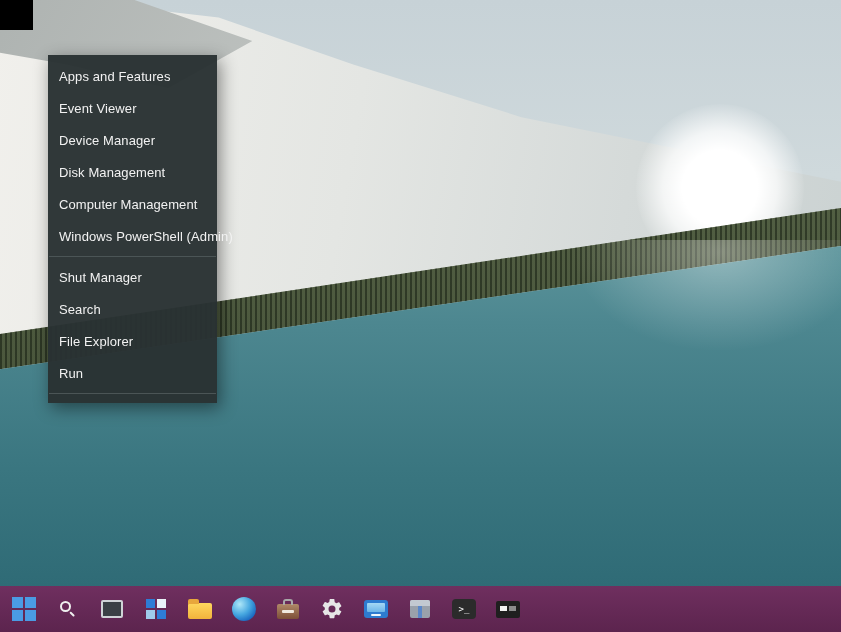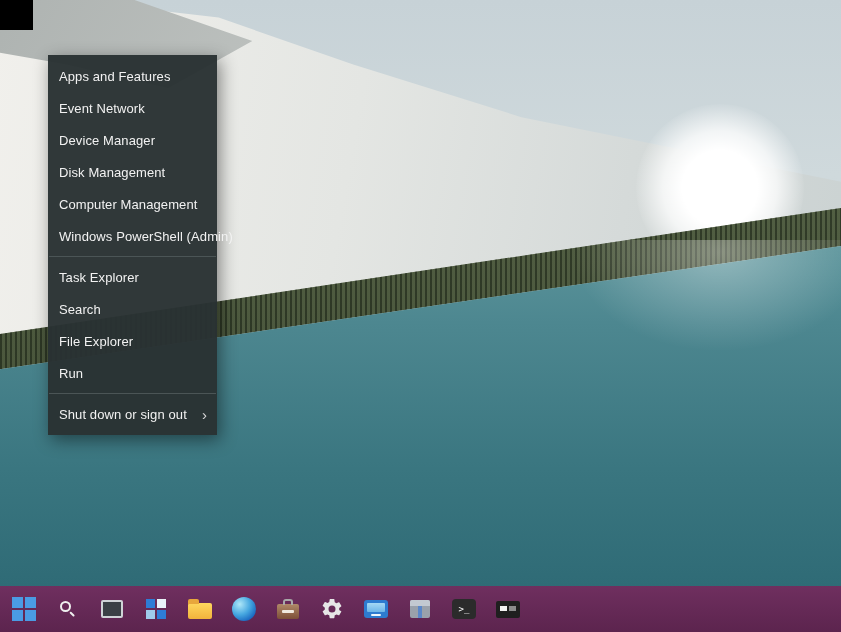--- a/index.html
+++ b/index.html
@@ -128,7 +128,7 @@
       <span>Apps and Features</span>
     </div>
   <div class="menu-item">
-      <span>Event Network</span>
+      <span>Event Viewer</span>
     </div>
   <div class="menu-item">
       <span>Device Manager</span>

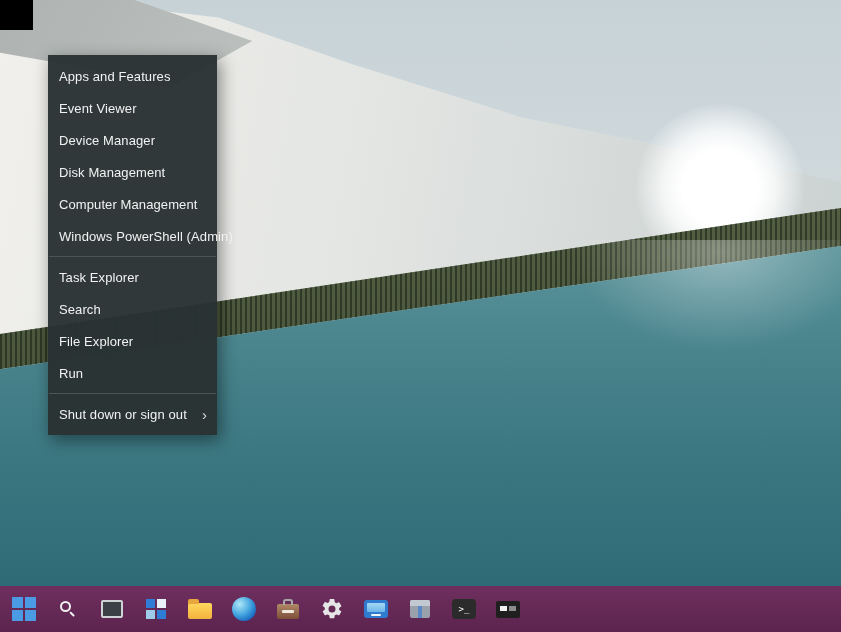--- a/index.html
+++ b/index.html
@@ -146,7 +146,7 @@
   <div class="menu-sep"></div>
 
   <div class="menu-item">
-      <span>Task Explorer</span>
+      <span>Shut Manager</span>
     </div>
   <div class="menu-item">
       <span>Search</span>

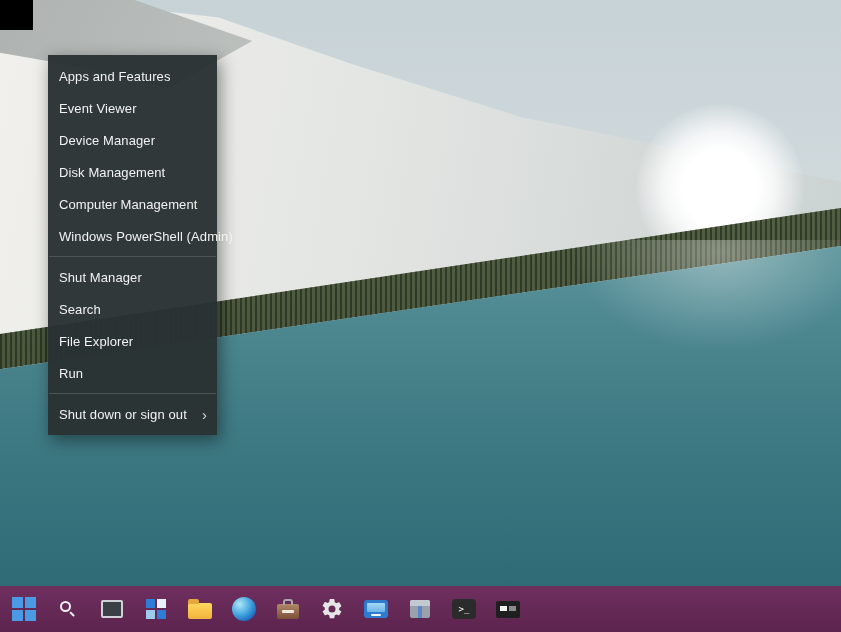--- a/index.html
+++ b/index.html
@@ -160,10 +160,6 @@
 
   <div class="menu-sep"></div>
 
-  <div class="menu-item">
-    <span>Shut down or sign out</span>
-    <span class="chevron">›</span>
-  </div>
 </div>
 
 <div class="taskbar">

